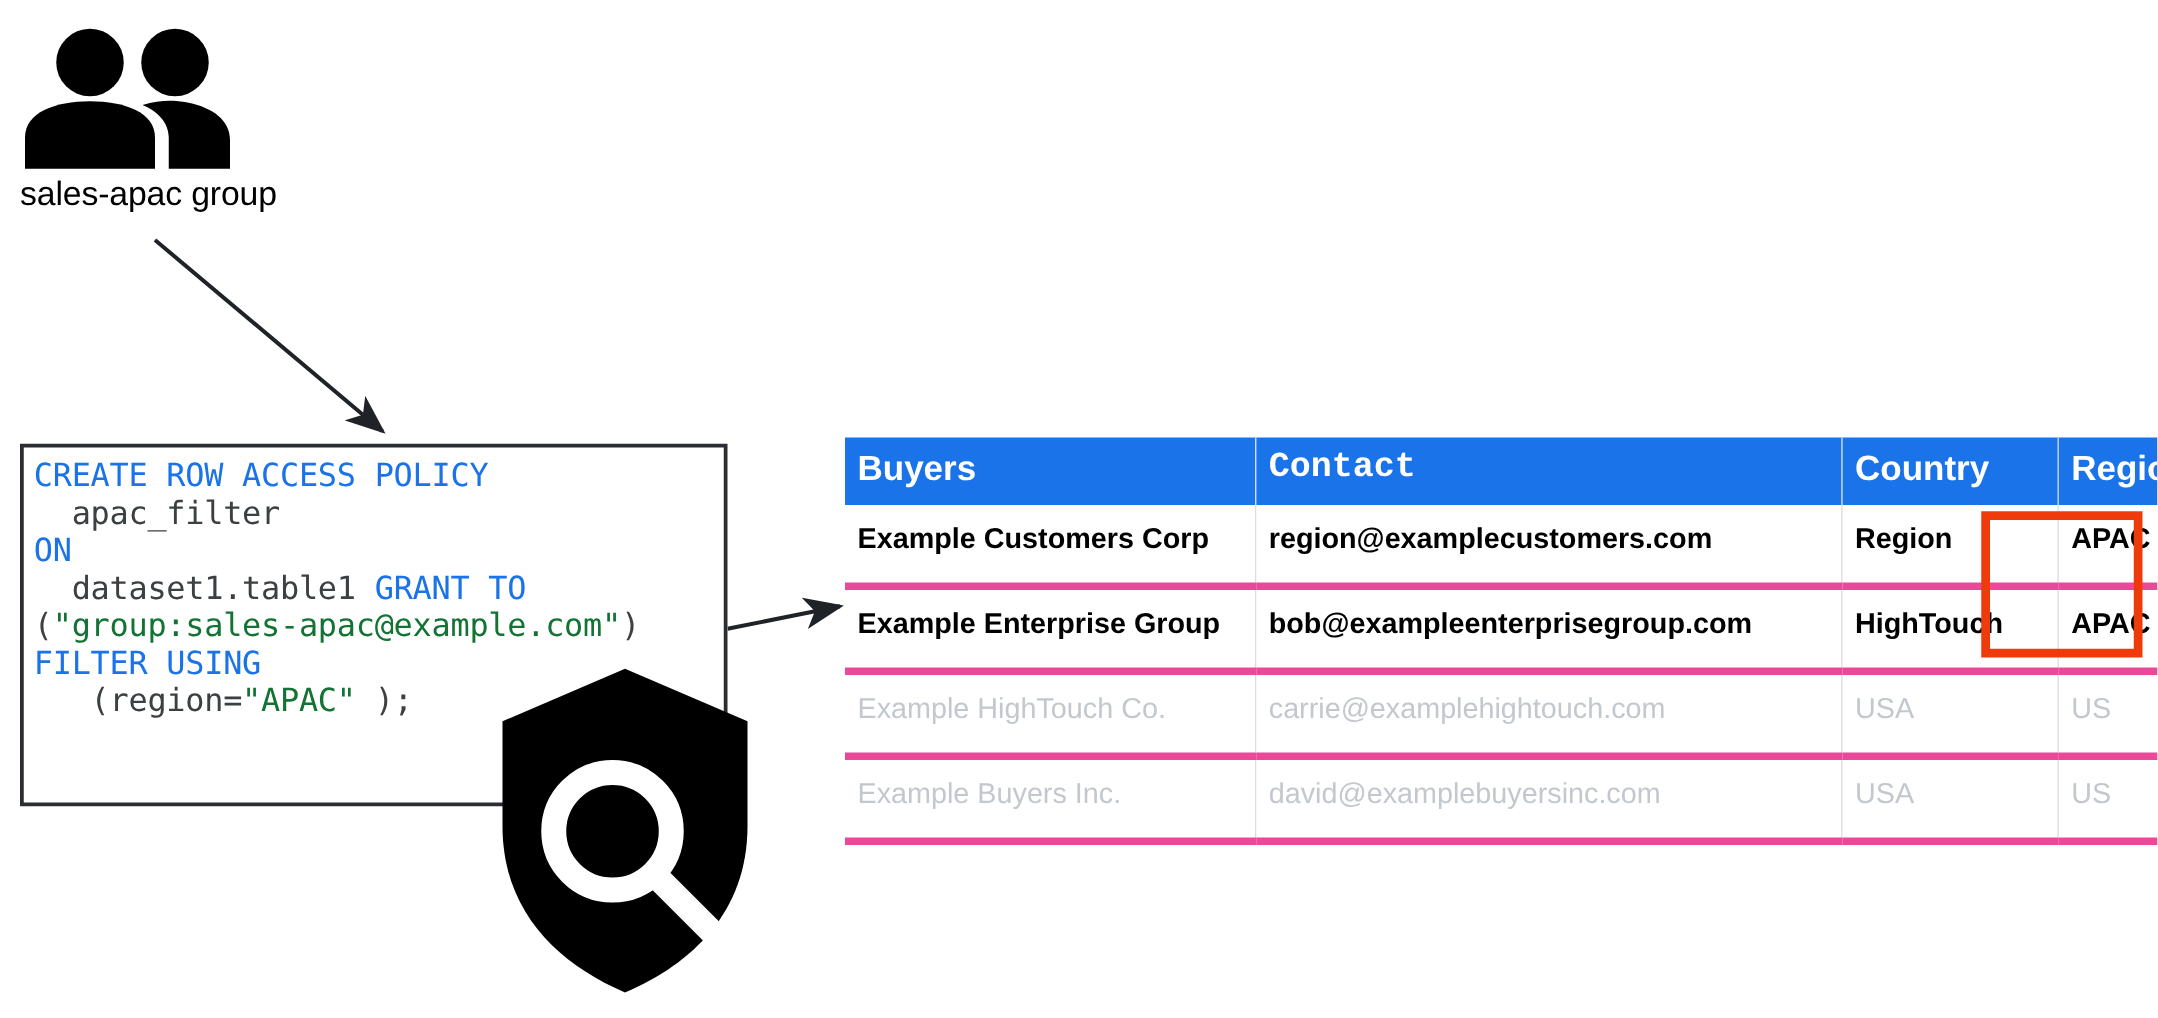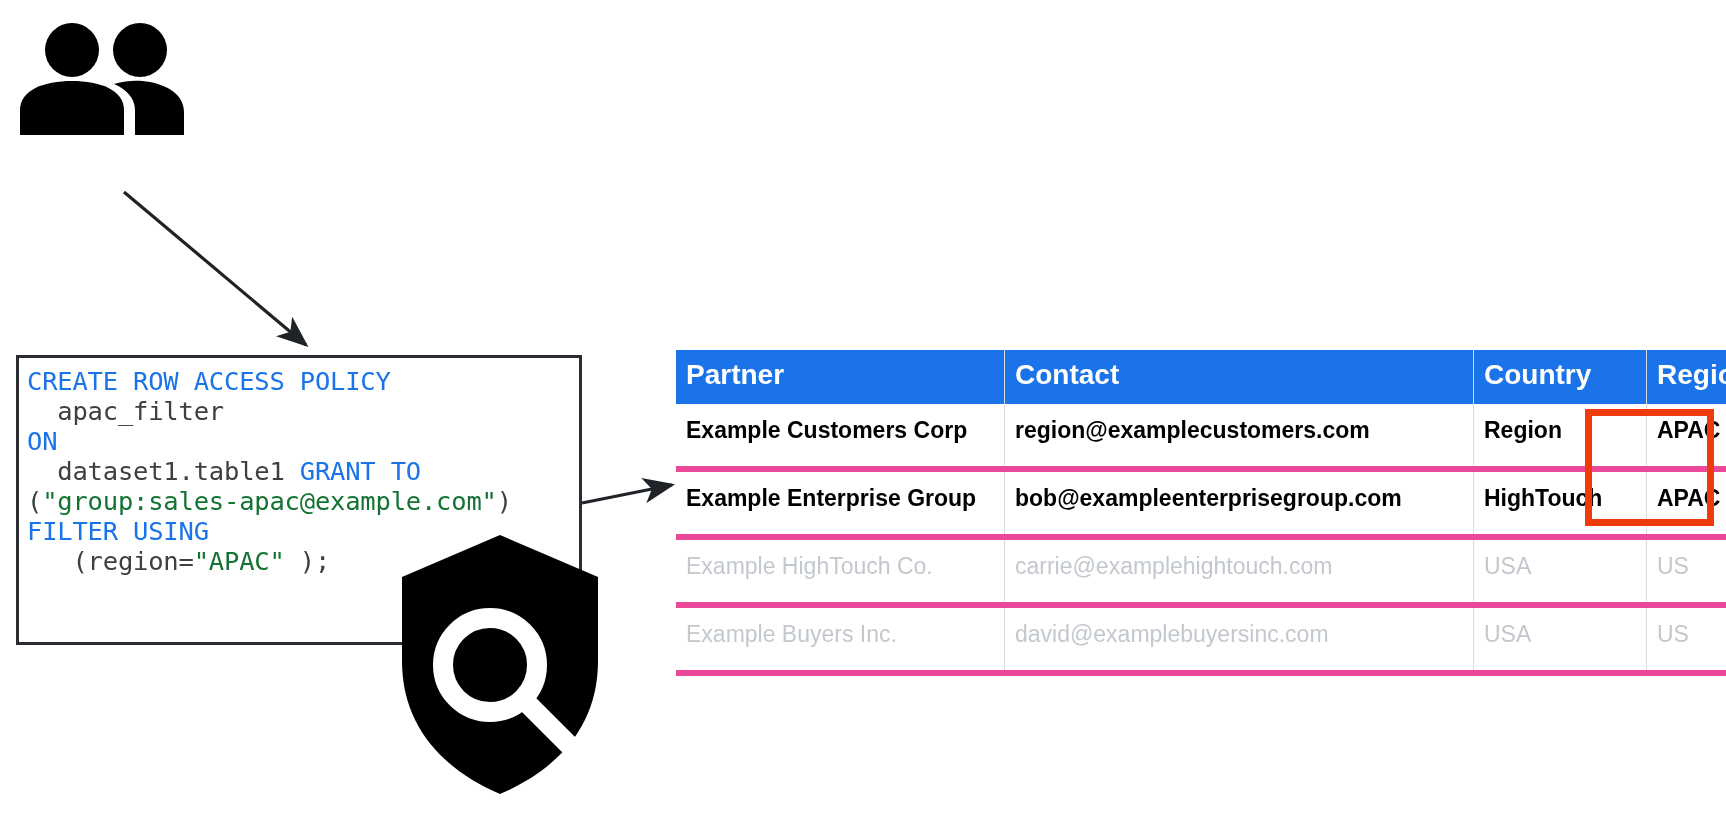--- a/index.html
+++ b/index.html
@@ -158,6 +158,7 @@
     </svg>
   </div>
 
+  <div id="group-label">sales-apac group</div>
 
   <svg class="arrow-layer" xmlns="http://www.w3.org/2000/svg">
     <defs>

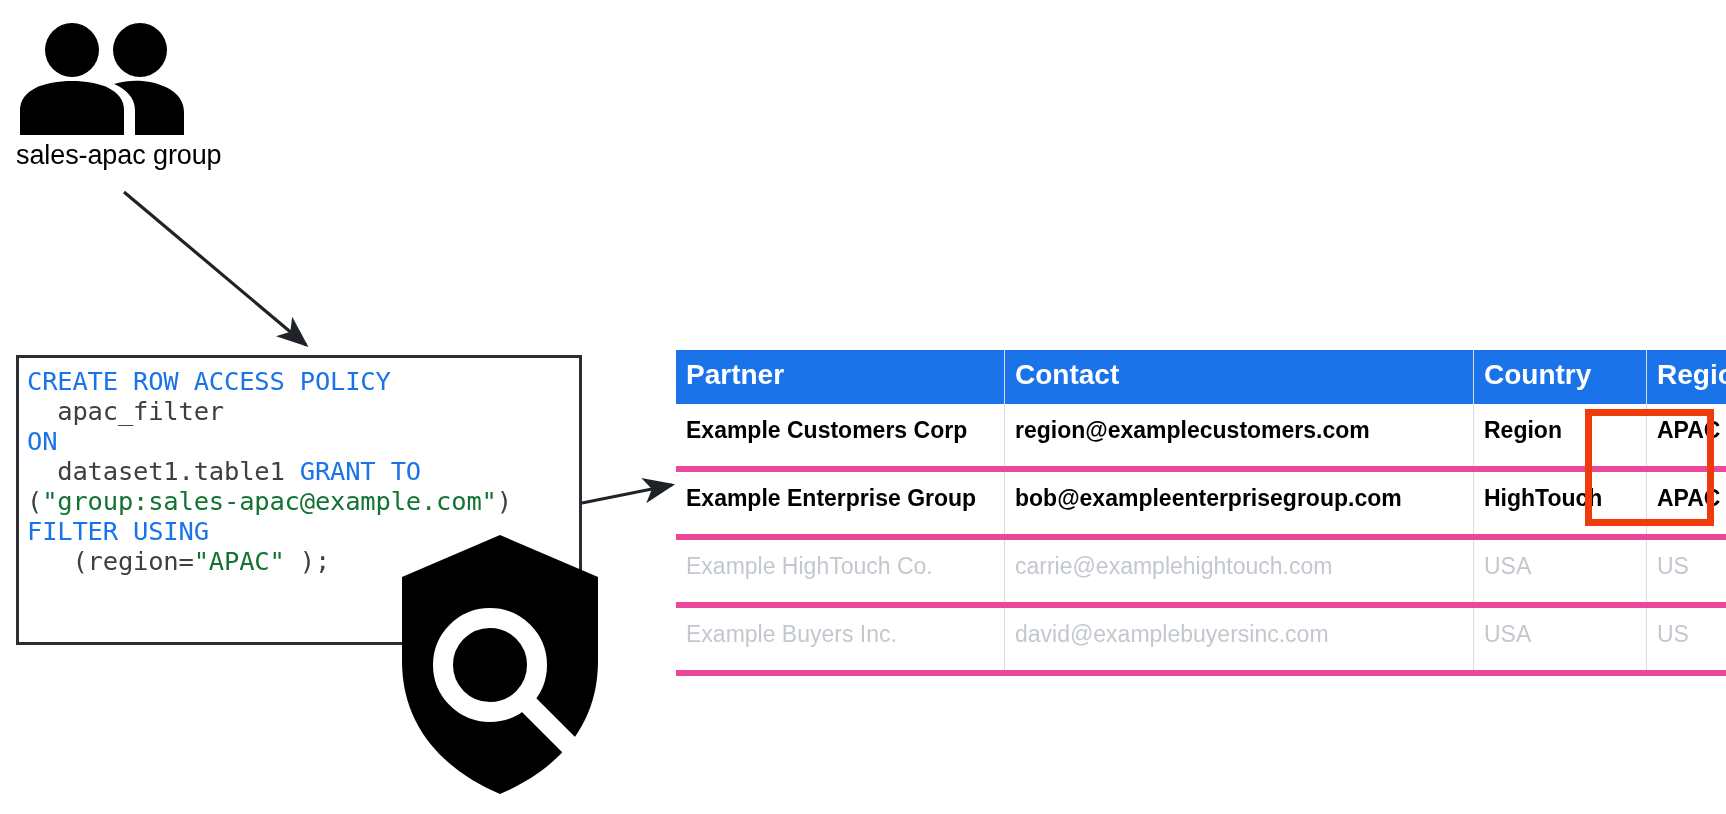--- a/index.html
+++ b/index.html
@@ -195,7 +195,7 @@
   <table id="partner-table">
     <thead>
       <tr>
-        <th class="c-partner">Partner</th>
+        <th class="c-partner">Buyers</th>
         <th class="c-contact">Contact</th>
         <th class="c-country">Country</th>
         <th class="c-region">Region</th>

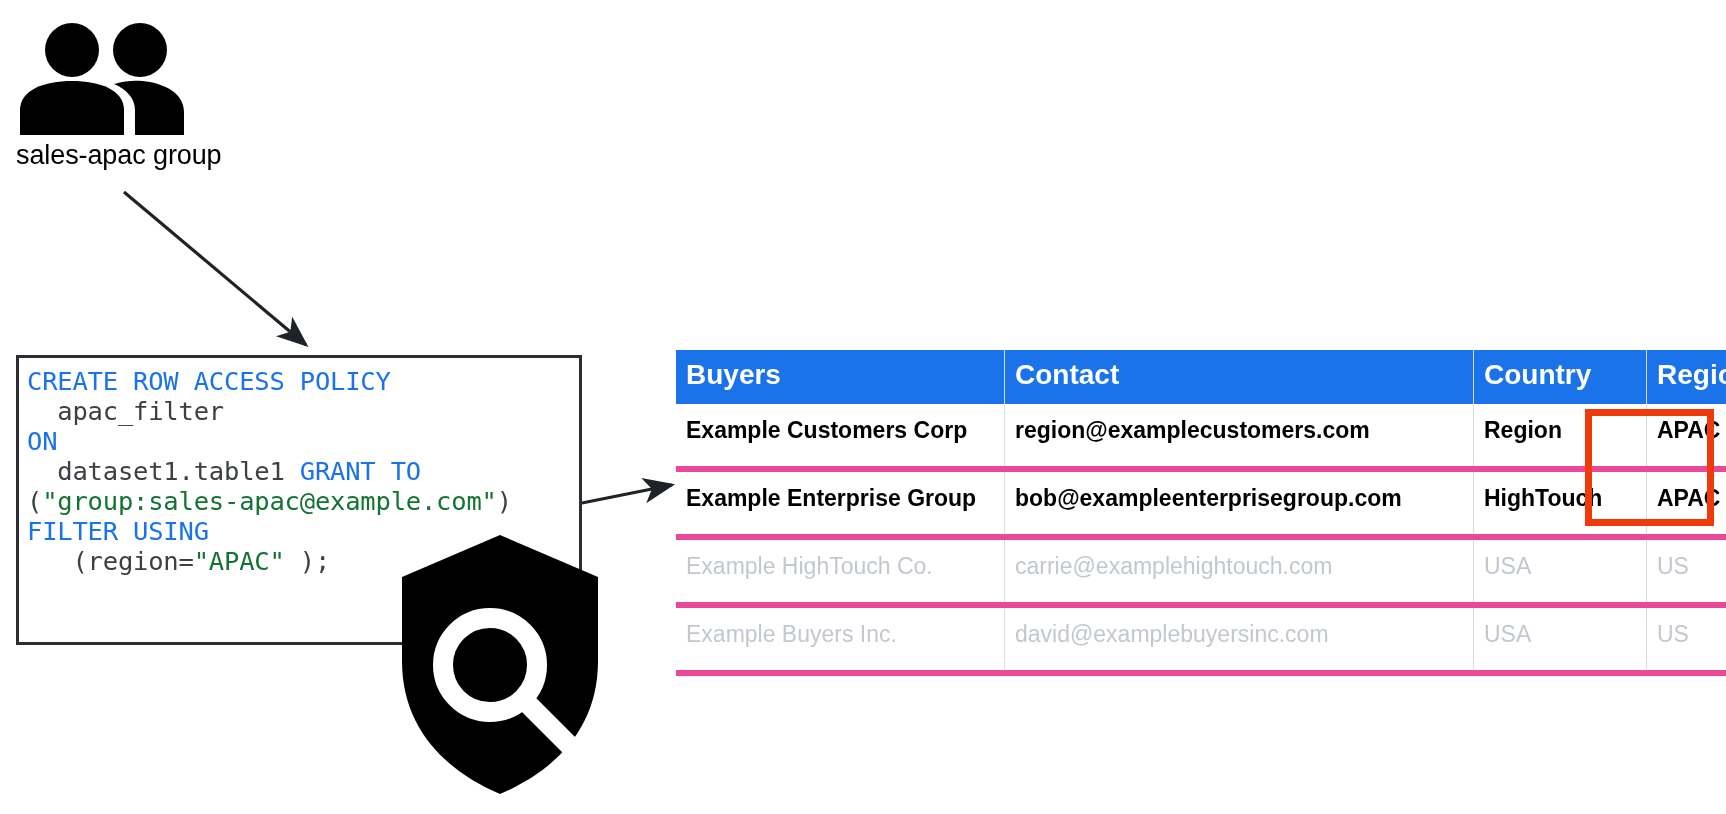--- a/index.html
+++ b/index.html
@@ -128,7 +128,7 @@
     font-weight: normal;
   }
   .c-partner { width: 308px; }
-  .c-contact { width: 448px; }
+  .c-contact { width: 448px; font-family: Liberation Mono, monospace; }
   .c-country { width: 152px; }
   .c-region  { width: 128px; }
 

